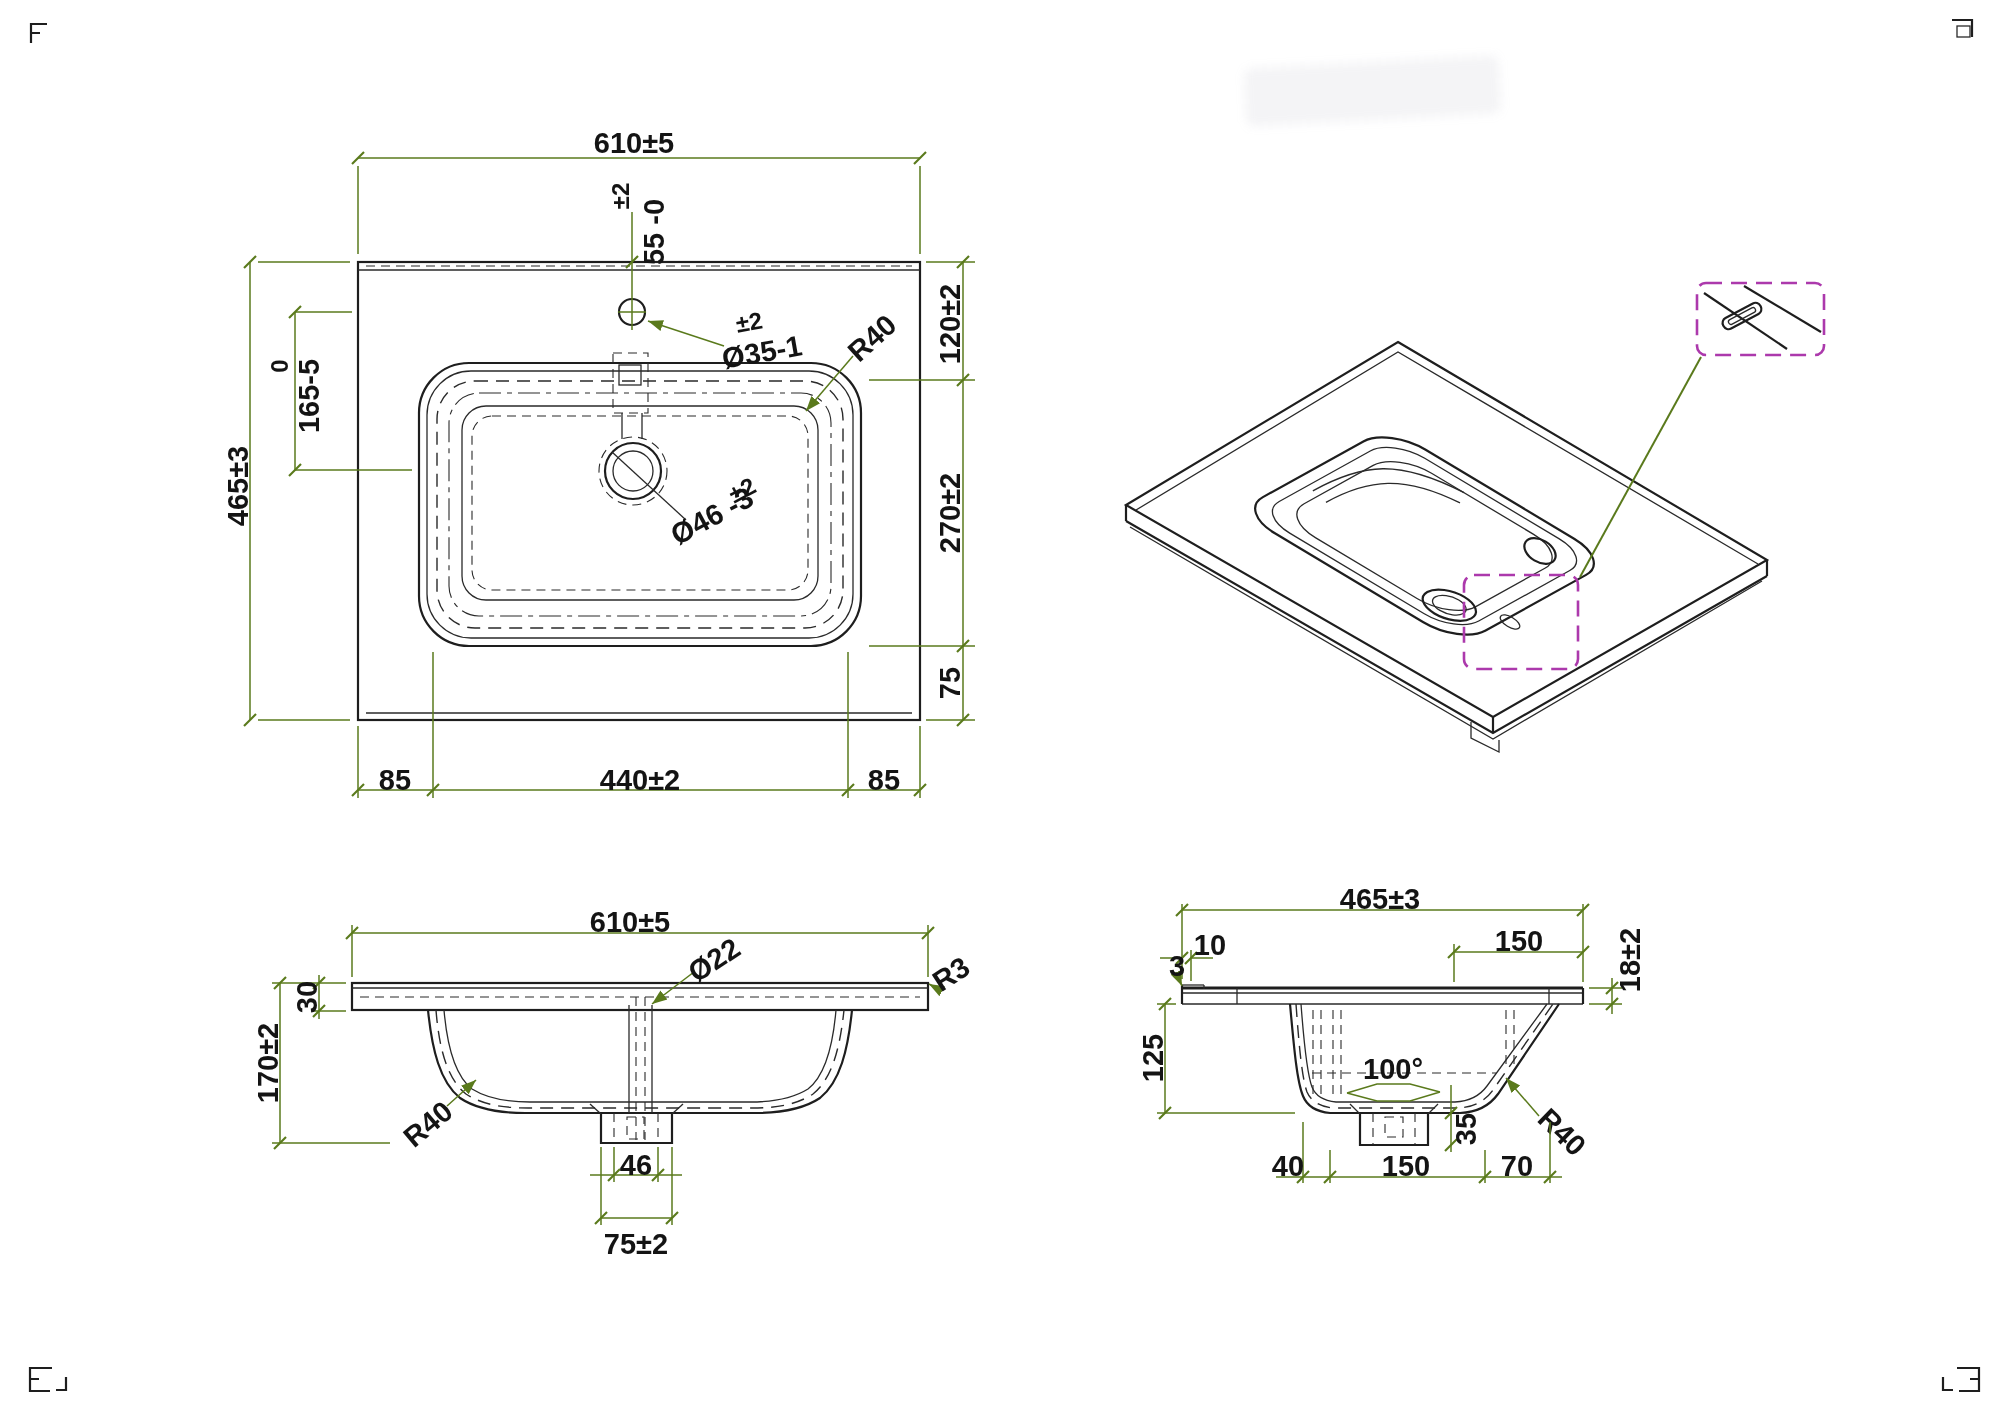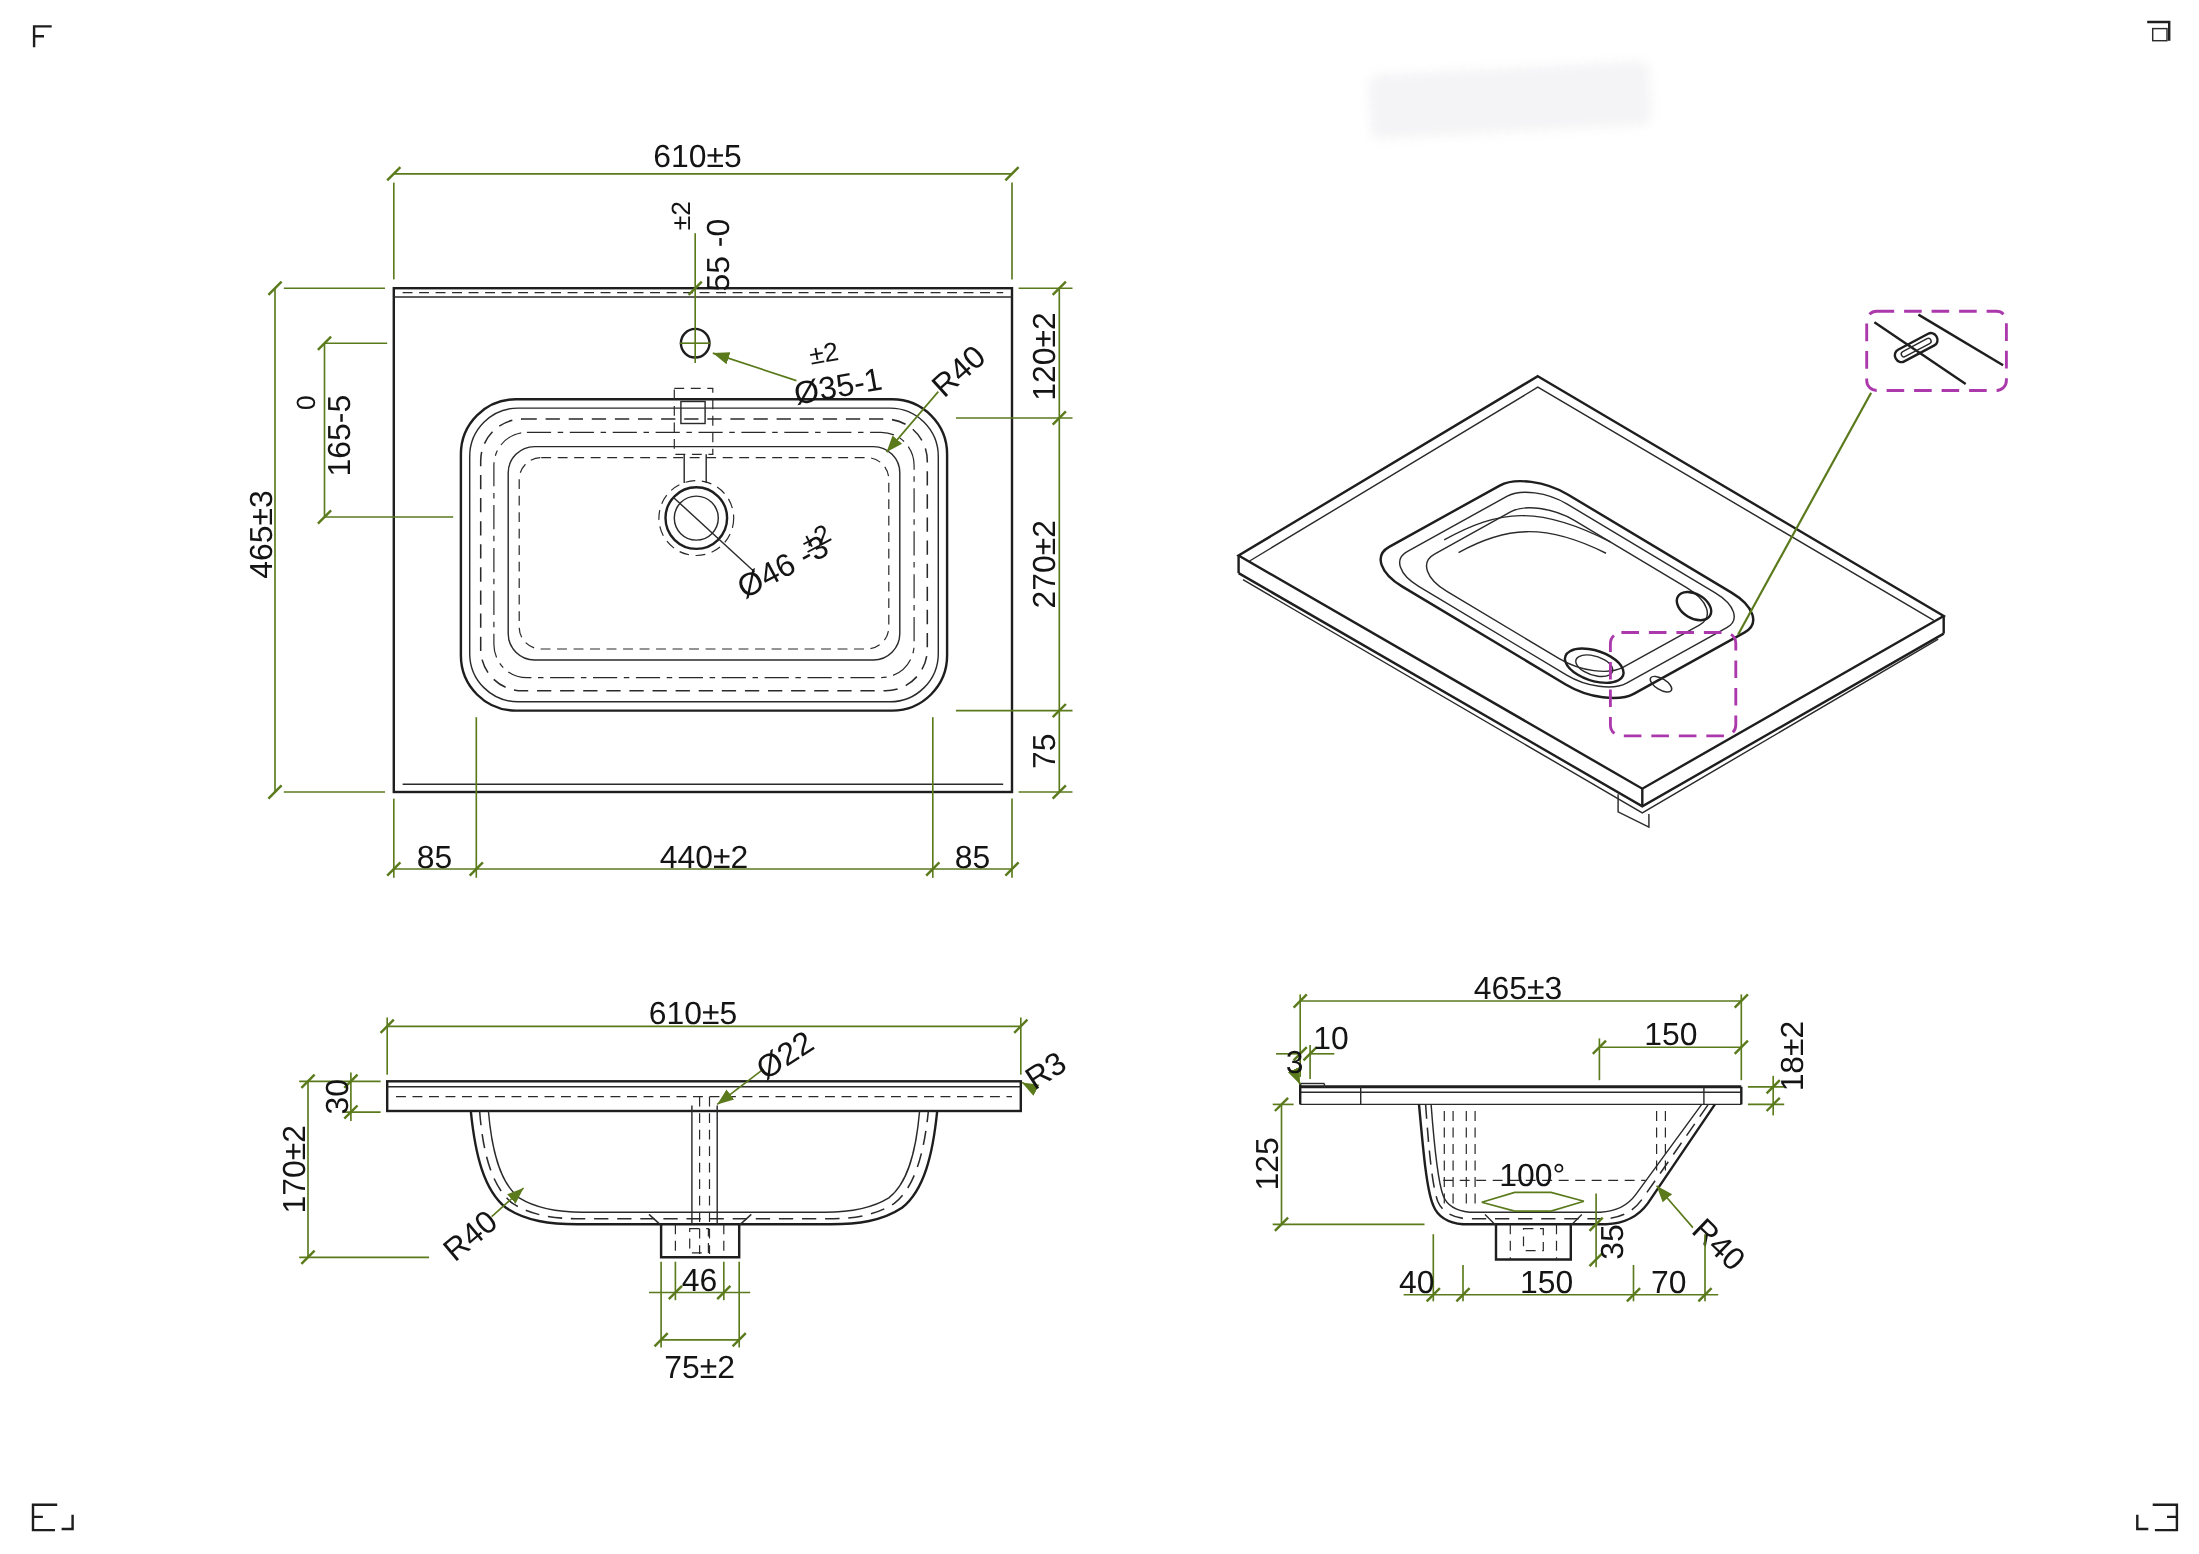--- a/index.html
+++ b/index.html
@@ -5,7 +5,7 @@
   html,body{margin:0;padding:0;background:#ffffff;}
   body{width:1999px;height:1413px;position:relative;overflow:hidden;
        font-family:"Liberation Sans",sans-serif;}
-  .sheet{position:absolute;inset:0;background:#ffffff;}
+  .sheet{position:absolute;inset:0;background:#ffffff;font-weight:bold;}
   .watermark{position:absolute;left:1245px;top:62px;width:255px;height:58px;
        background:rgba(150,150,162,0.10);filter:blur(5px);transform:rotate(-3deg);
        border-radius:8px;}

